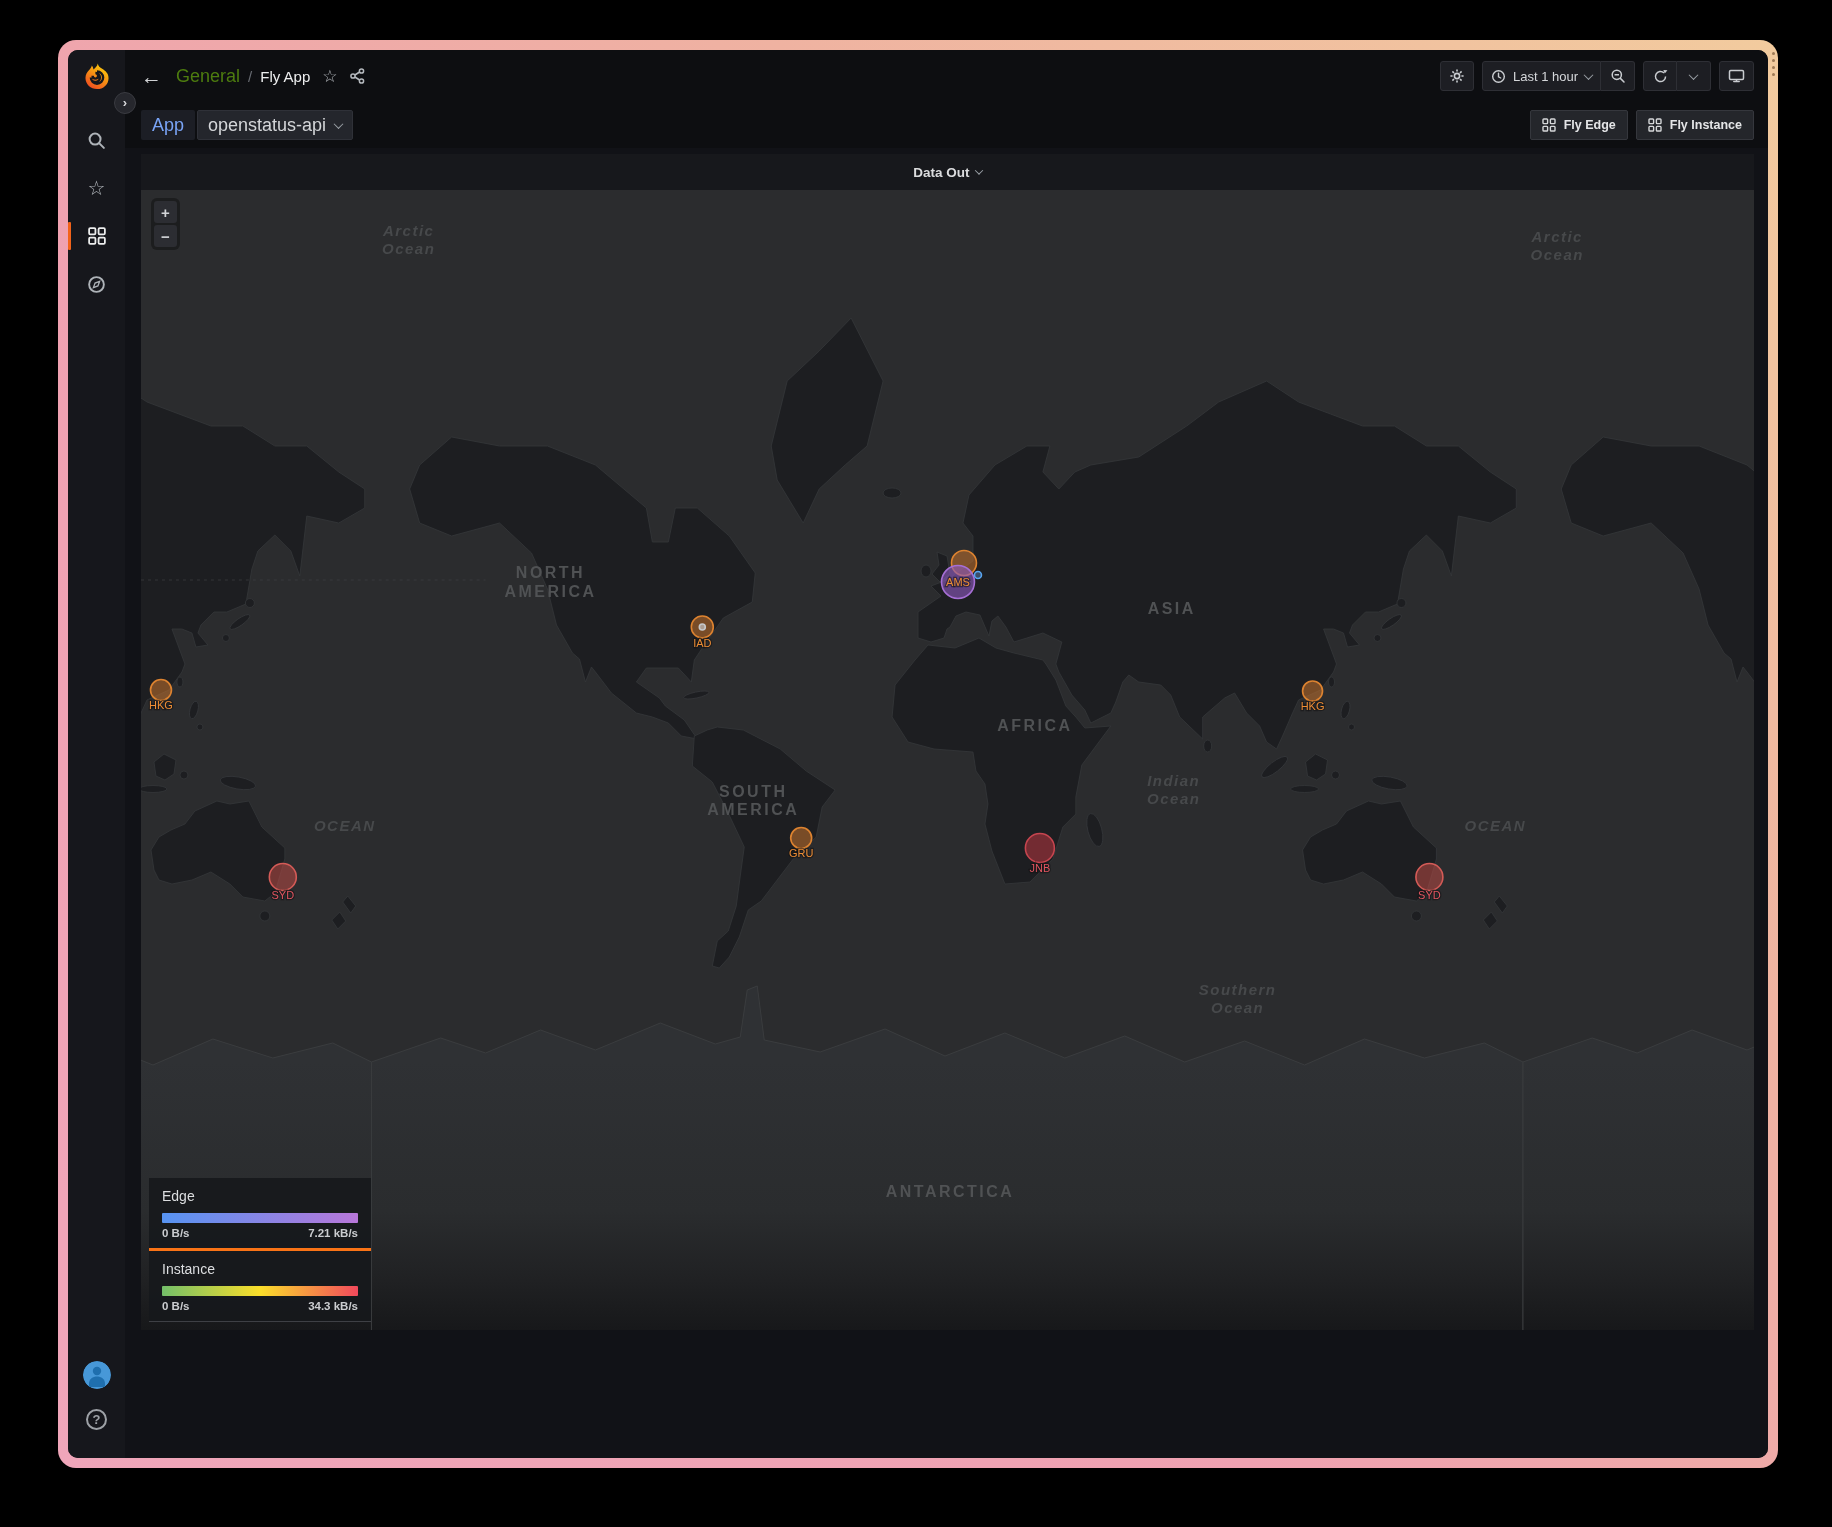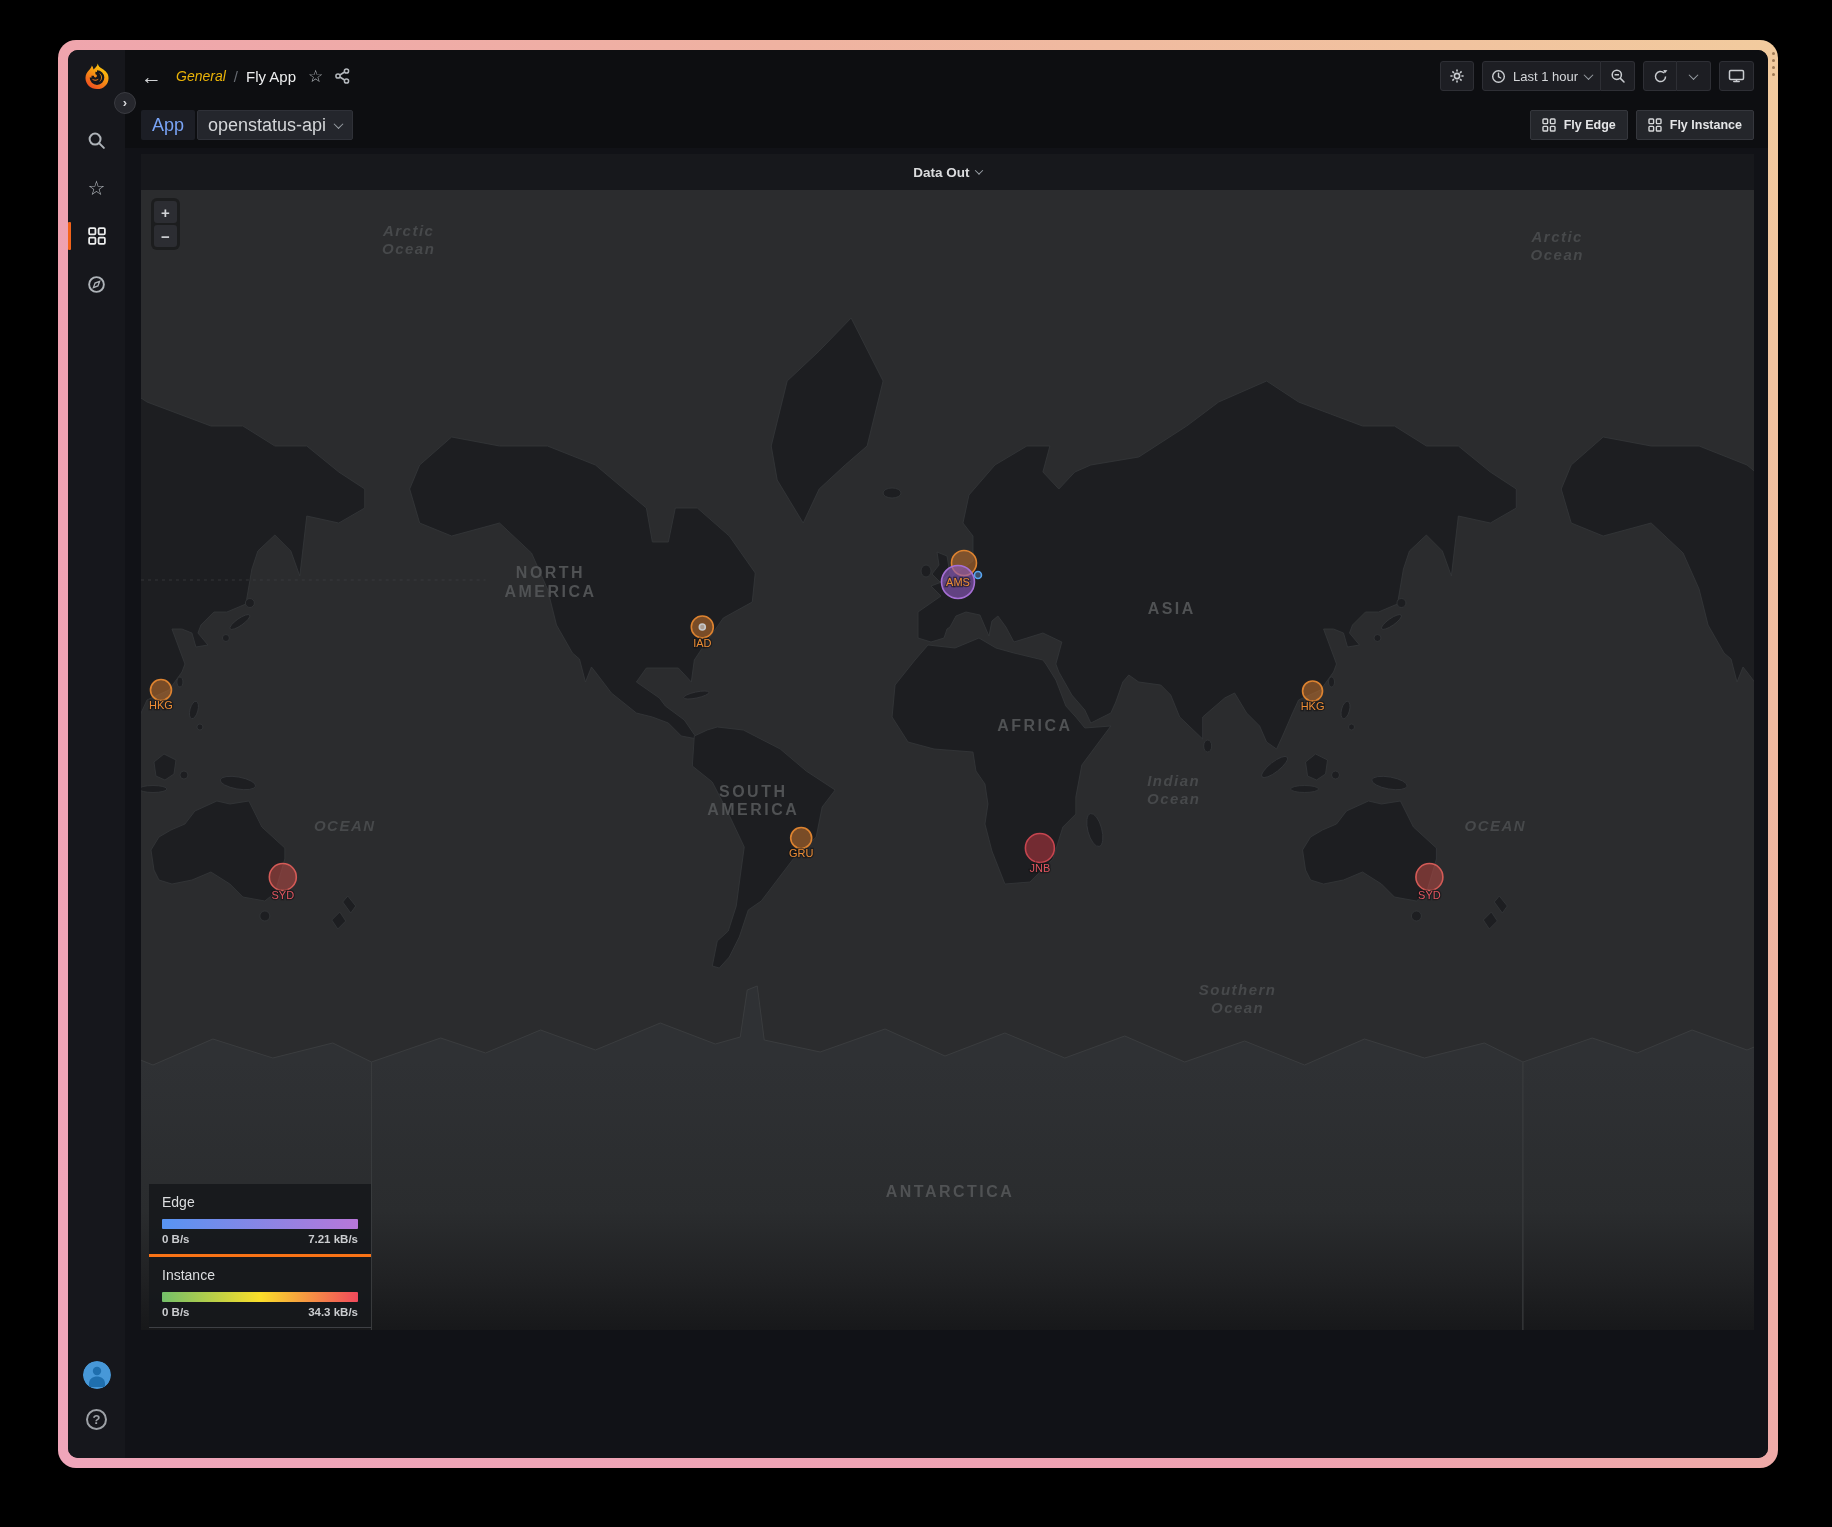--- a/index.html
+++ b/index.html
@@ -30,7 +30,7 @@
   .main { flex:1; display:flex; flex-direction:column; min-width:0; }
   .nav1 { height:52px; background:#0d0e11; display:flex; align-items:center; padding:0 14px 0 16px; flex:none; }
   .back { font-size:21px; color:#d0d2d5; margin-right:14px; line-height:1; }
-  .crumb-section { color:#eab308; font-size:14px;font-style:italic; }
+  .crumb-section { color:#4d7c0f; font-size:18px; }
   .crumb-sep { color:#686c73; margin:0 8px; font-size:15px; }
   .crumb-title { color:#edeeef; font-size:15px; font-weight:500; }
   .crumb-icon { color:#b4b8bd; font-size:17px; margin-left:12px; line-height:1; }

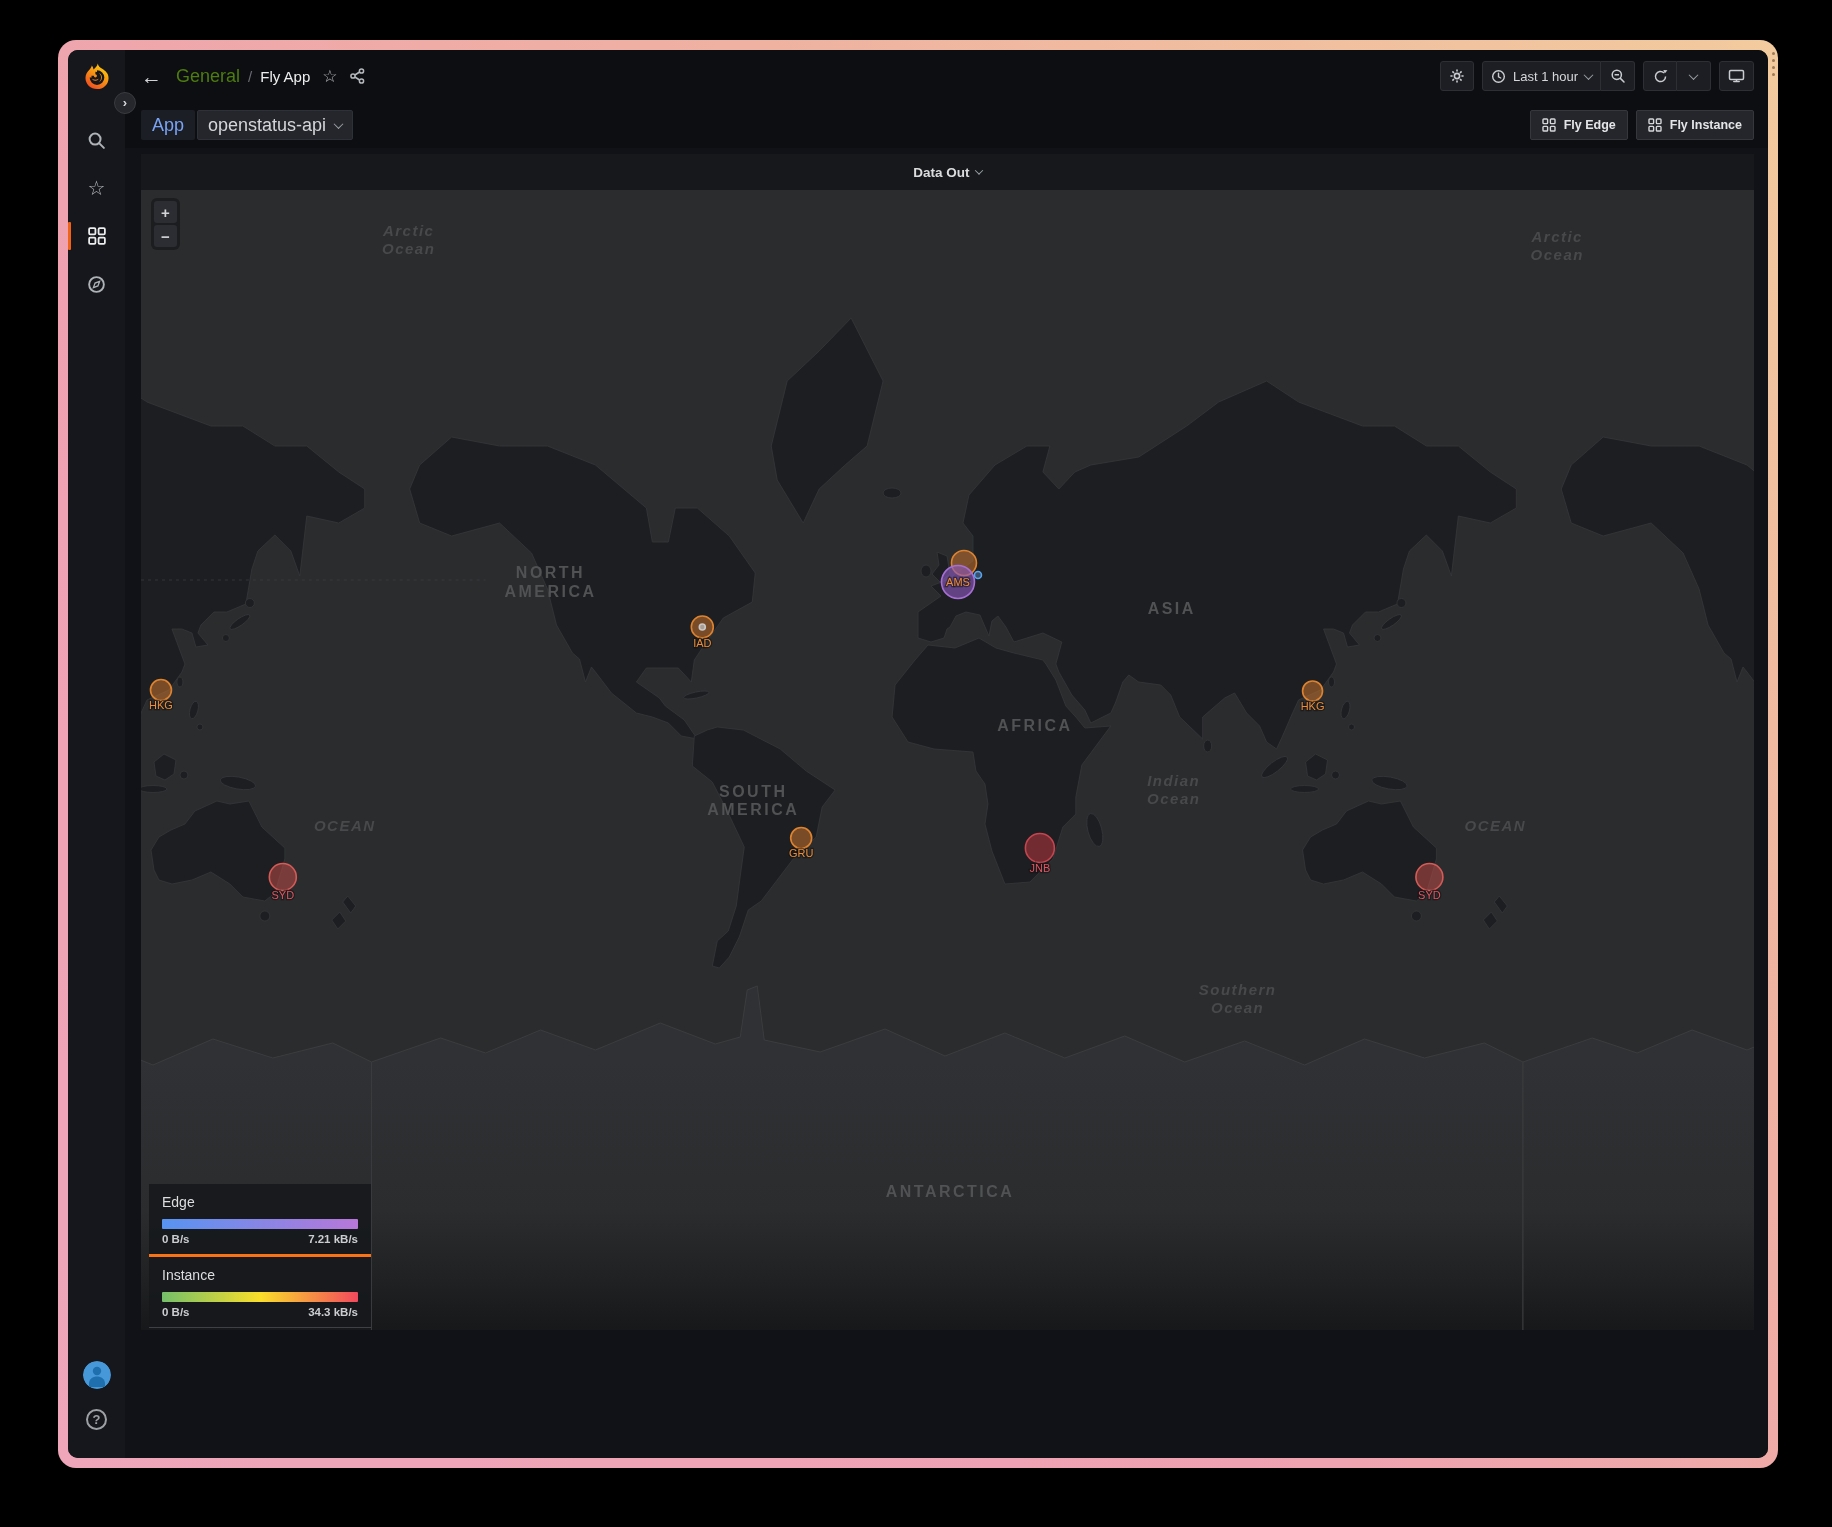--- a/index.html
+++ b/index.html
@@ -72,7 +72,7 @@
   .zoombtn { width:23px; height:22px; background:#2c2d32; color:#d2d4d7; border-radius:3px;
     display:flex; align-items:center; justify-content:center; font-size:15px; font-weight:700; }
 
-  .legend { position:absolute; left:8px; bottom:2px; width:222px; background:rgba(22,24,28,.9);
+  .legend { position:absolute; left:8px; bottom:8px; width:222px; background:rgba(22,24,28,.9);
     border-bottom:1px solid #3e4045; z-index:4; }
   .legend-sec { padding:10px 13px 9px; }
   .legend-sec + .legend-sec { border-top:3px solid #f97316; }

